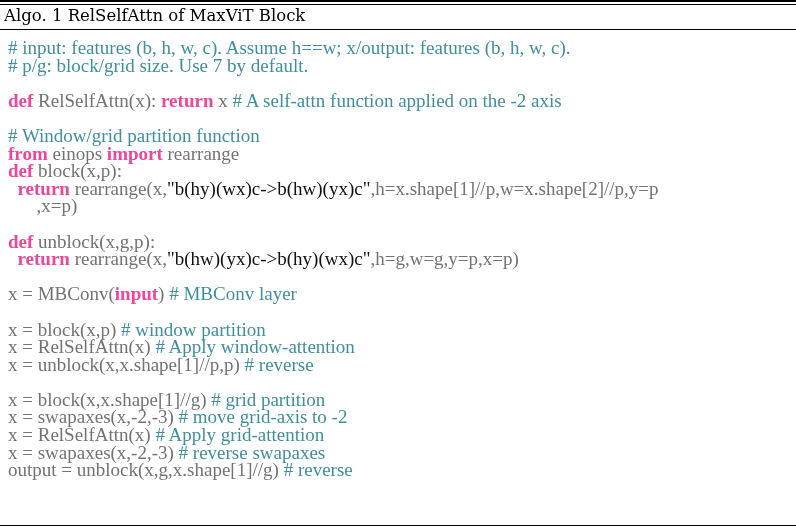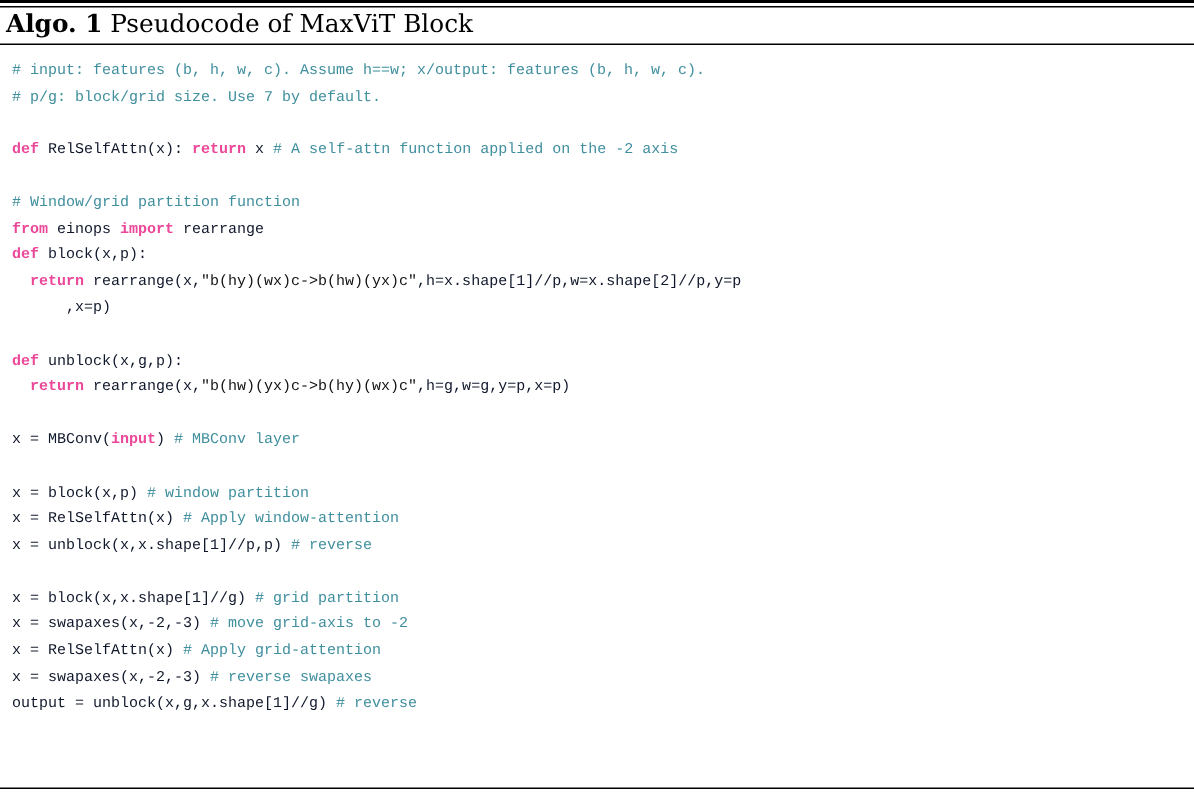--- a/index.html
+++ b/index.html
@@ -45,7 +45,7 @@
     white-space: nowrap;
   }
   .algo-caption .caption-label {
-    font-weight: bold;
+    font-weight: normal;
   }
   .algo-caption .caption-text {
     font-weight: normal;

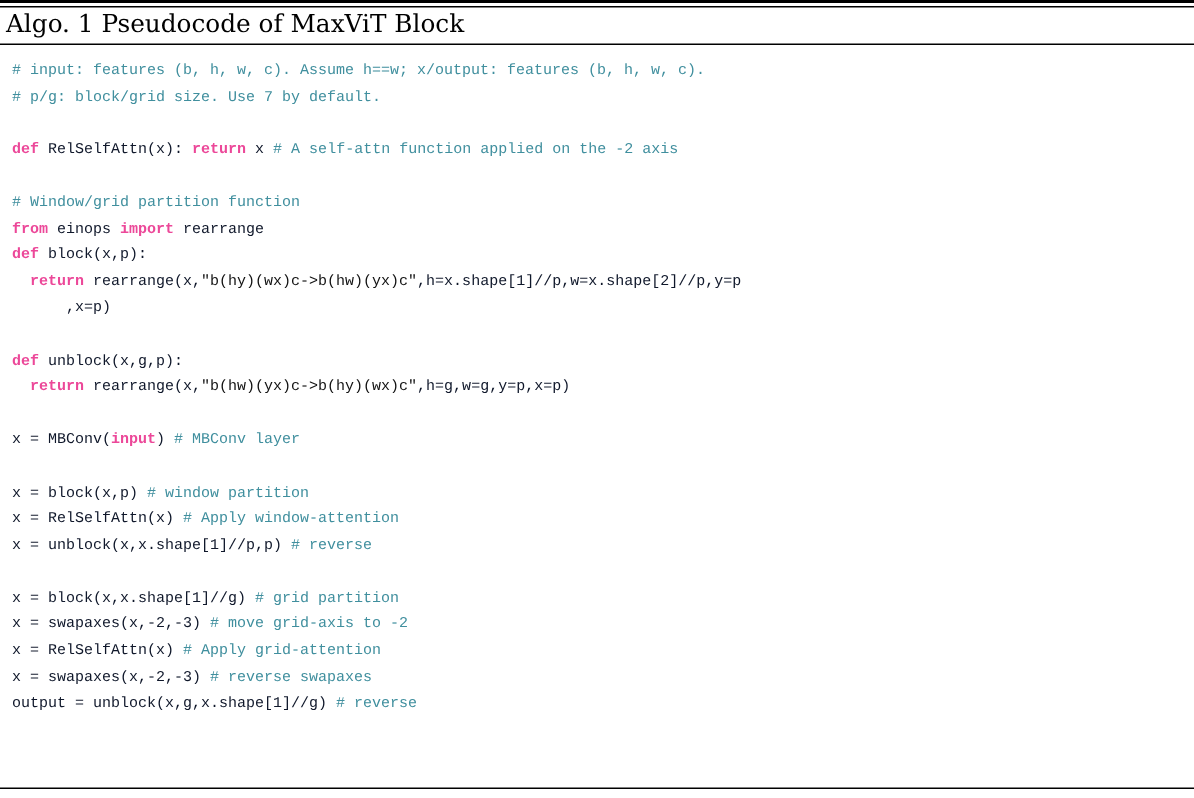--- a/index.html
+++ b/index.html
@@ -91,7 +91,7 @@
   <div class="rule-thin"></div>
 
   <div class="algo-caption">
-    <span class="caption-label">Algo. 1</span><span class="caption-text"> </span><span class="caption-text">Pseudocode of MaxViT Block</span>
+    <span class="caption-label">Algo. 1</span><span class="caption-text"> </span><span class="caption-text">RelSelfAttn of MaxViT Block</span>
   </div>
 
   <div class="rule-thin"></div>

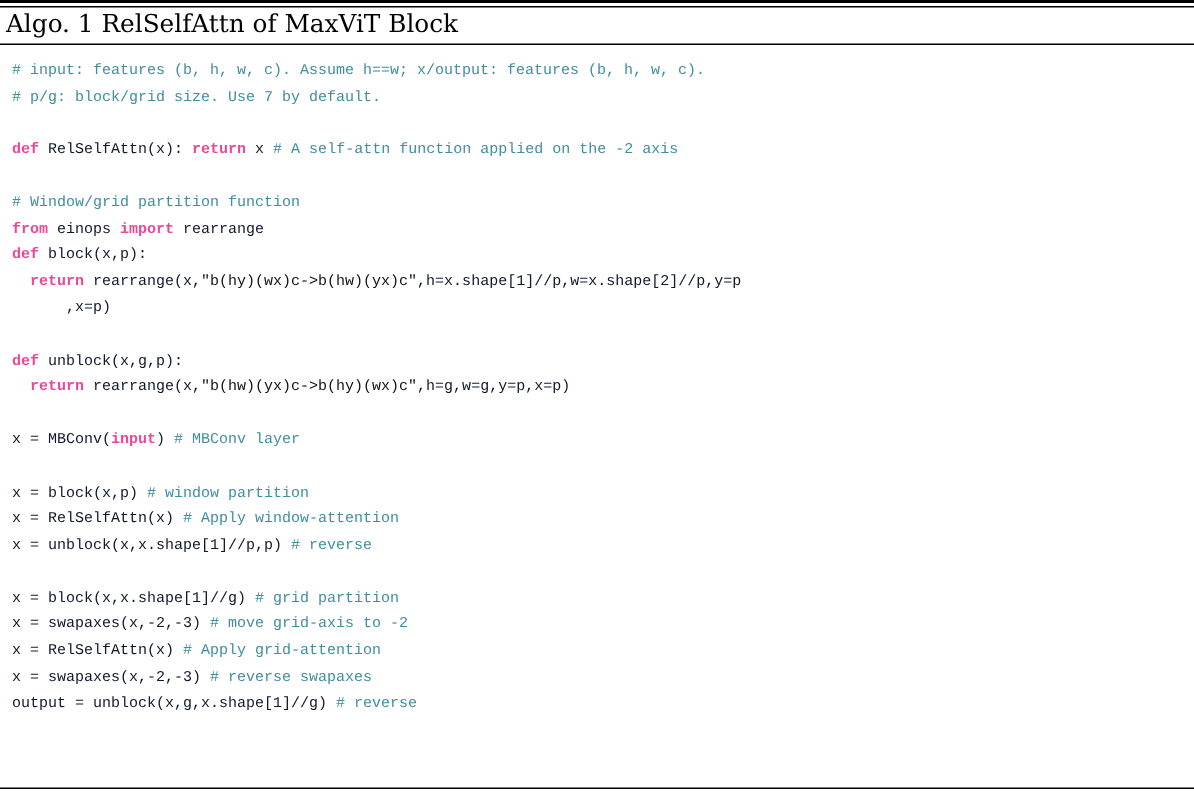--- a/index.html
+++ b/index.html
@@ -54,8 +54,8 @@
   
   .code-body {
     padding: 9px 0 0 8px;
-    font-family: Liberation Mono, monospace;
-    font-size: 10px;
+    font-family: Liberation Serif, serif;
+    font-size: 19px;
     line-height: 17.6px;
     color: #000000;
     white-space: pre;

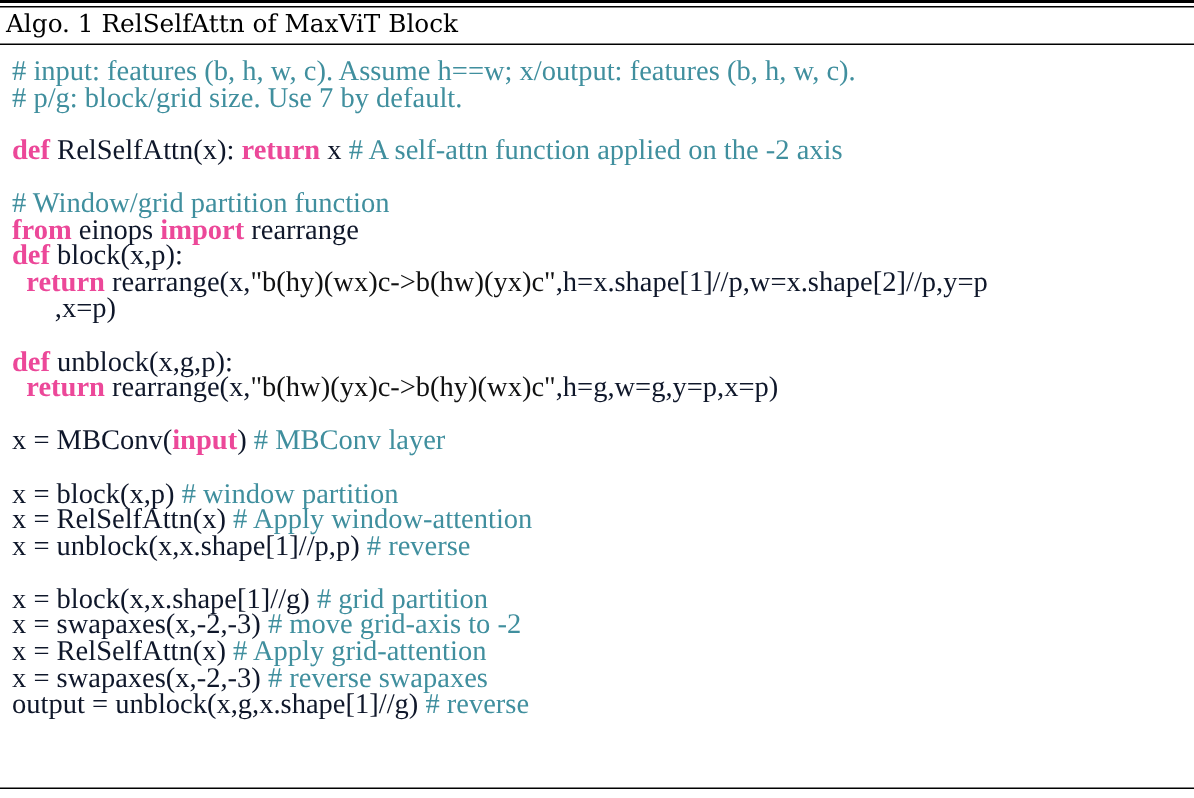--- a/index.html
+++ b/index.html
@@ -72,7 +72,7 @@
   .tok-kw      { color: #ec4899; font-weight: bold; }
   .tok-comment { color: #408f9e; }
   .tok-str     { color: #111111; }
-  .tok-plain   { color: #0f172a; }
+  .tok-plain   { color: #737373; }
 
   .bottom-rule-wrap {
     position: absolute;

